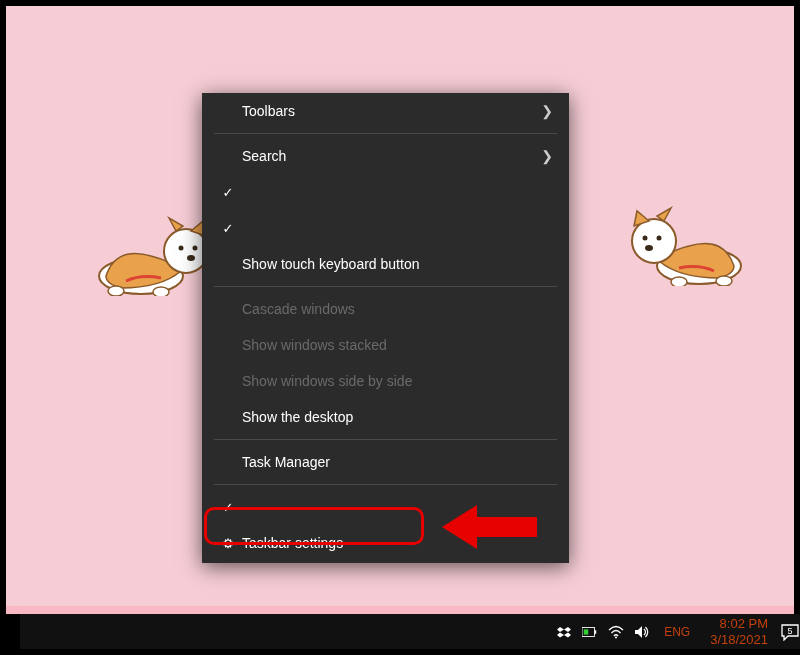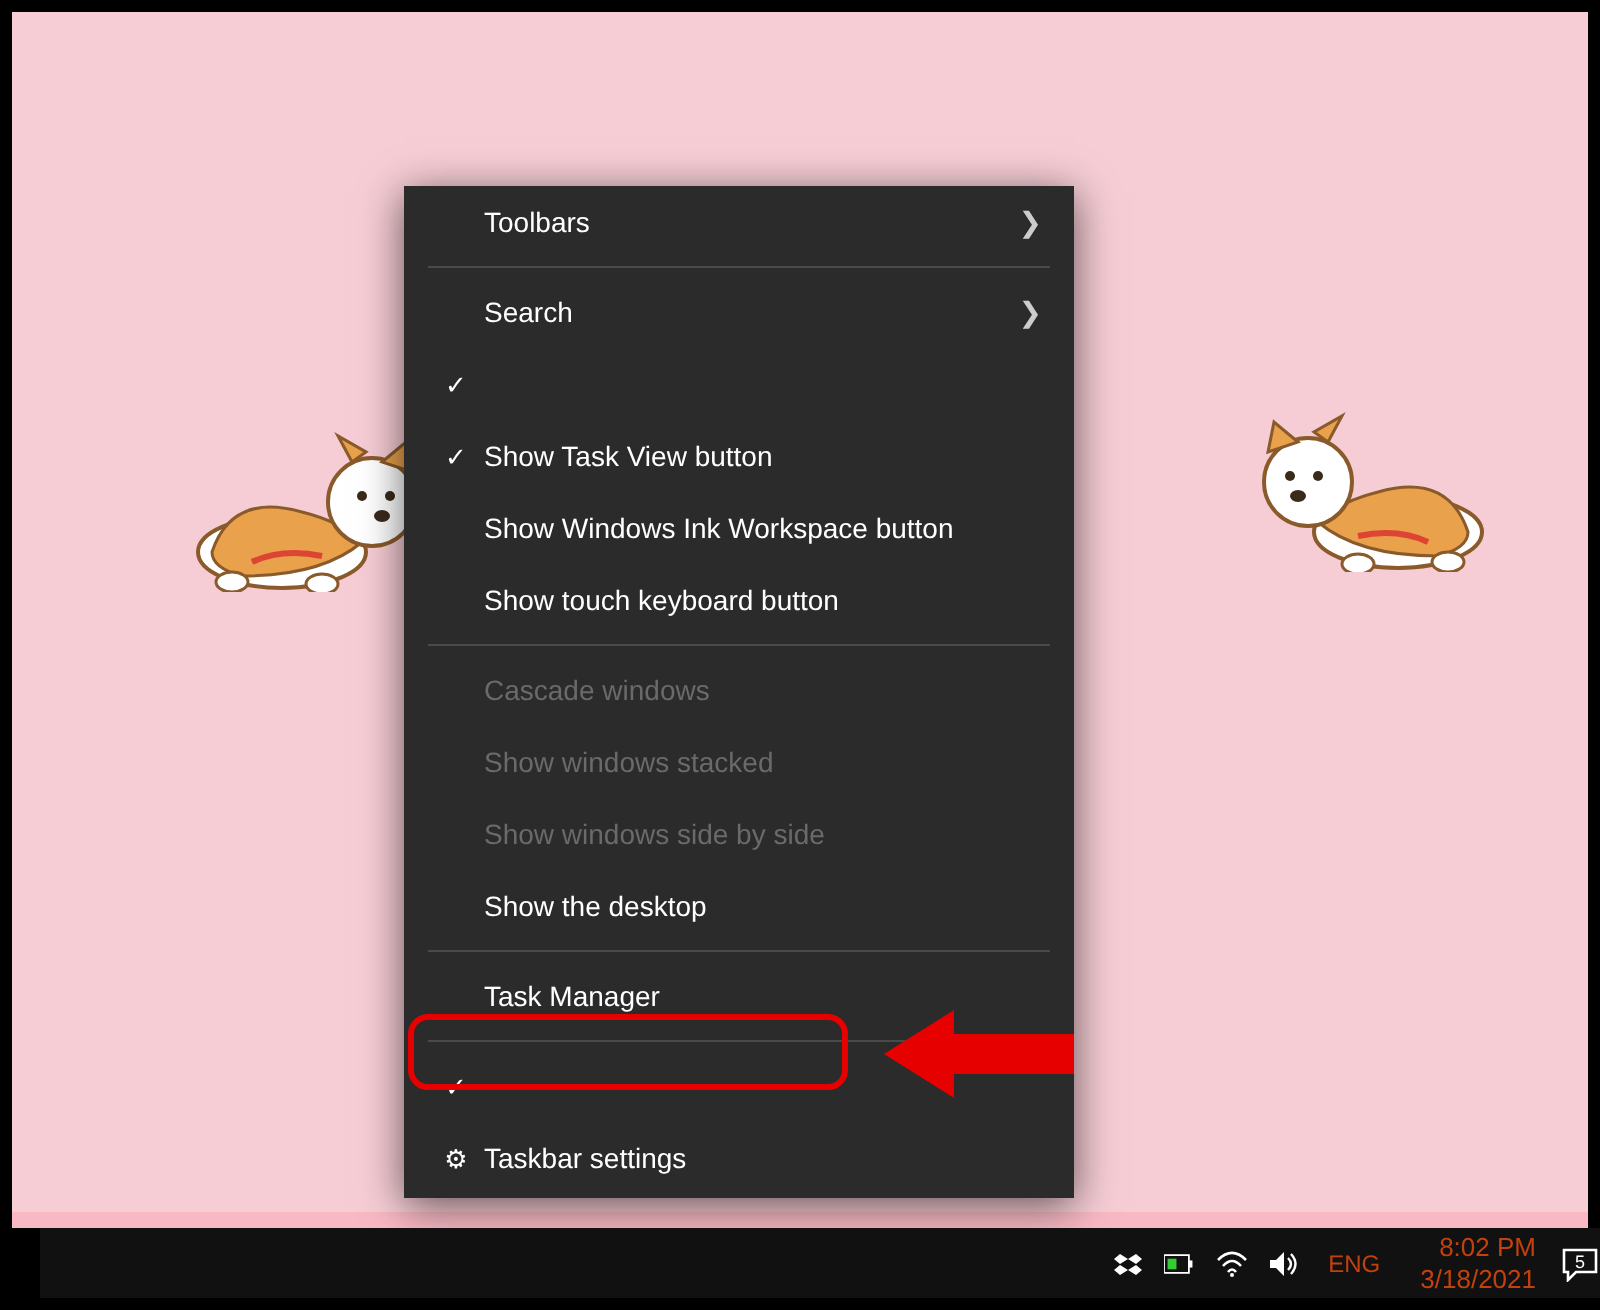--- a/index.html
+++ b/index.html
@@ -96,7 +96,7 @@
       position: absolute;
       left: 202px;
       top: 93px;
-      width: 335px;
+      width: 367px;
       background: #2b2b2b;
       color: #fff;
       font-size: 14px;

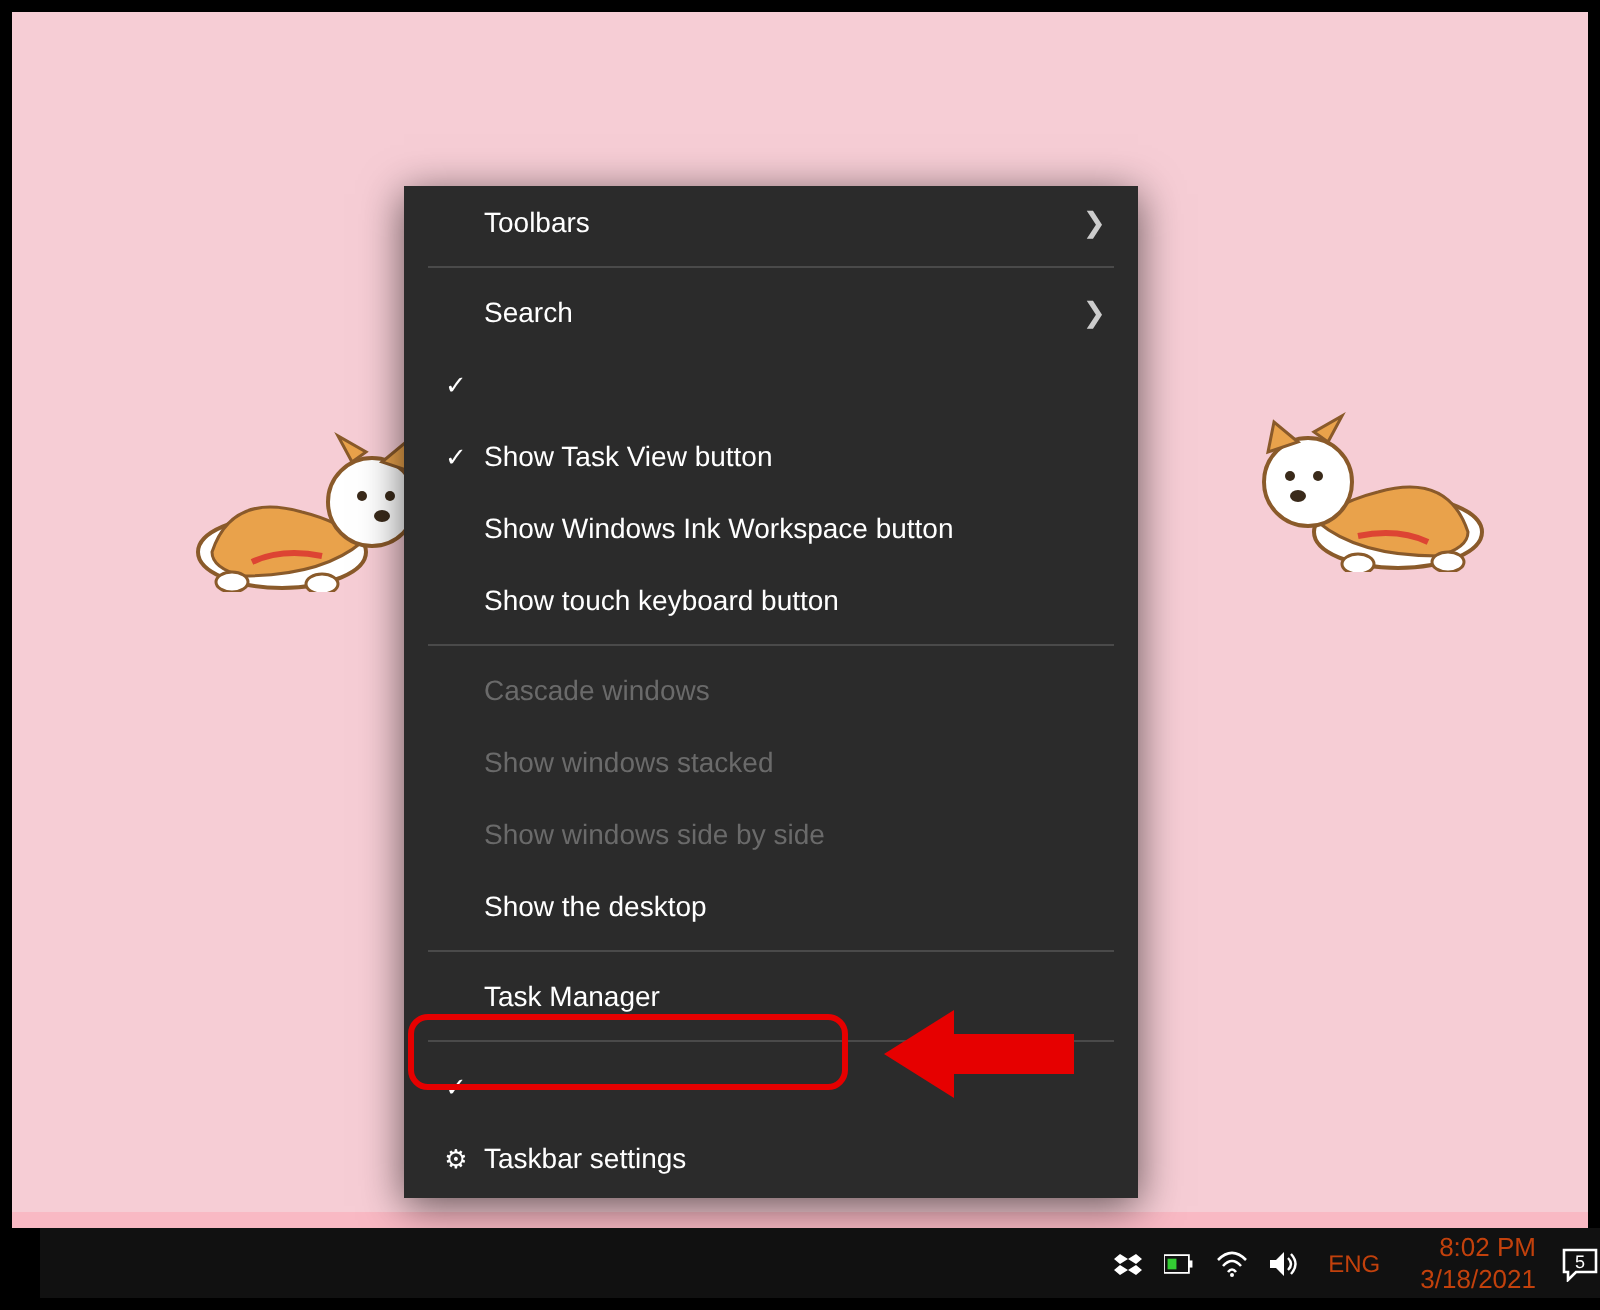--- a/index.html
+++ b/index.html
@@ -218,7 +218,6 @@
   </div>
   <div class="menu-item">
     <span class="menu-icon">✓</span>
-    <span class="menu-label">Show Task View button</span>
   </div>
   <div class="menu-item">
     <span class="menu-icon"></span>

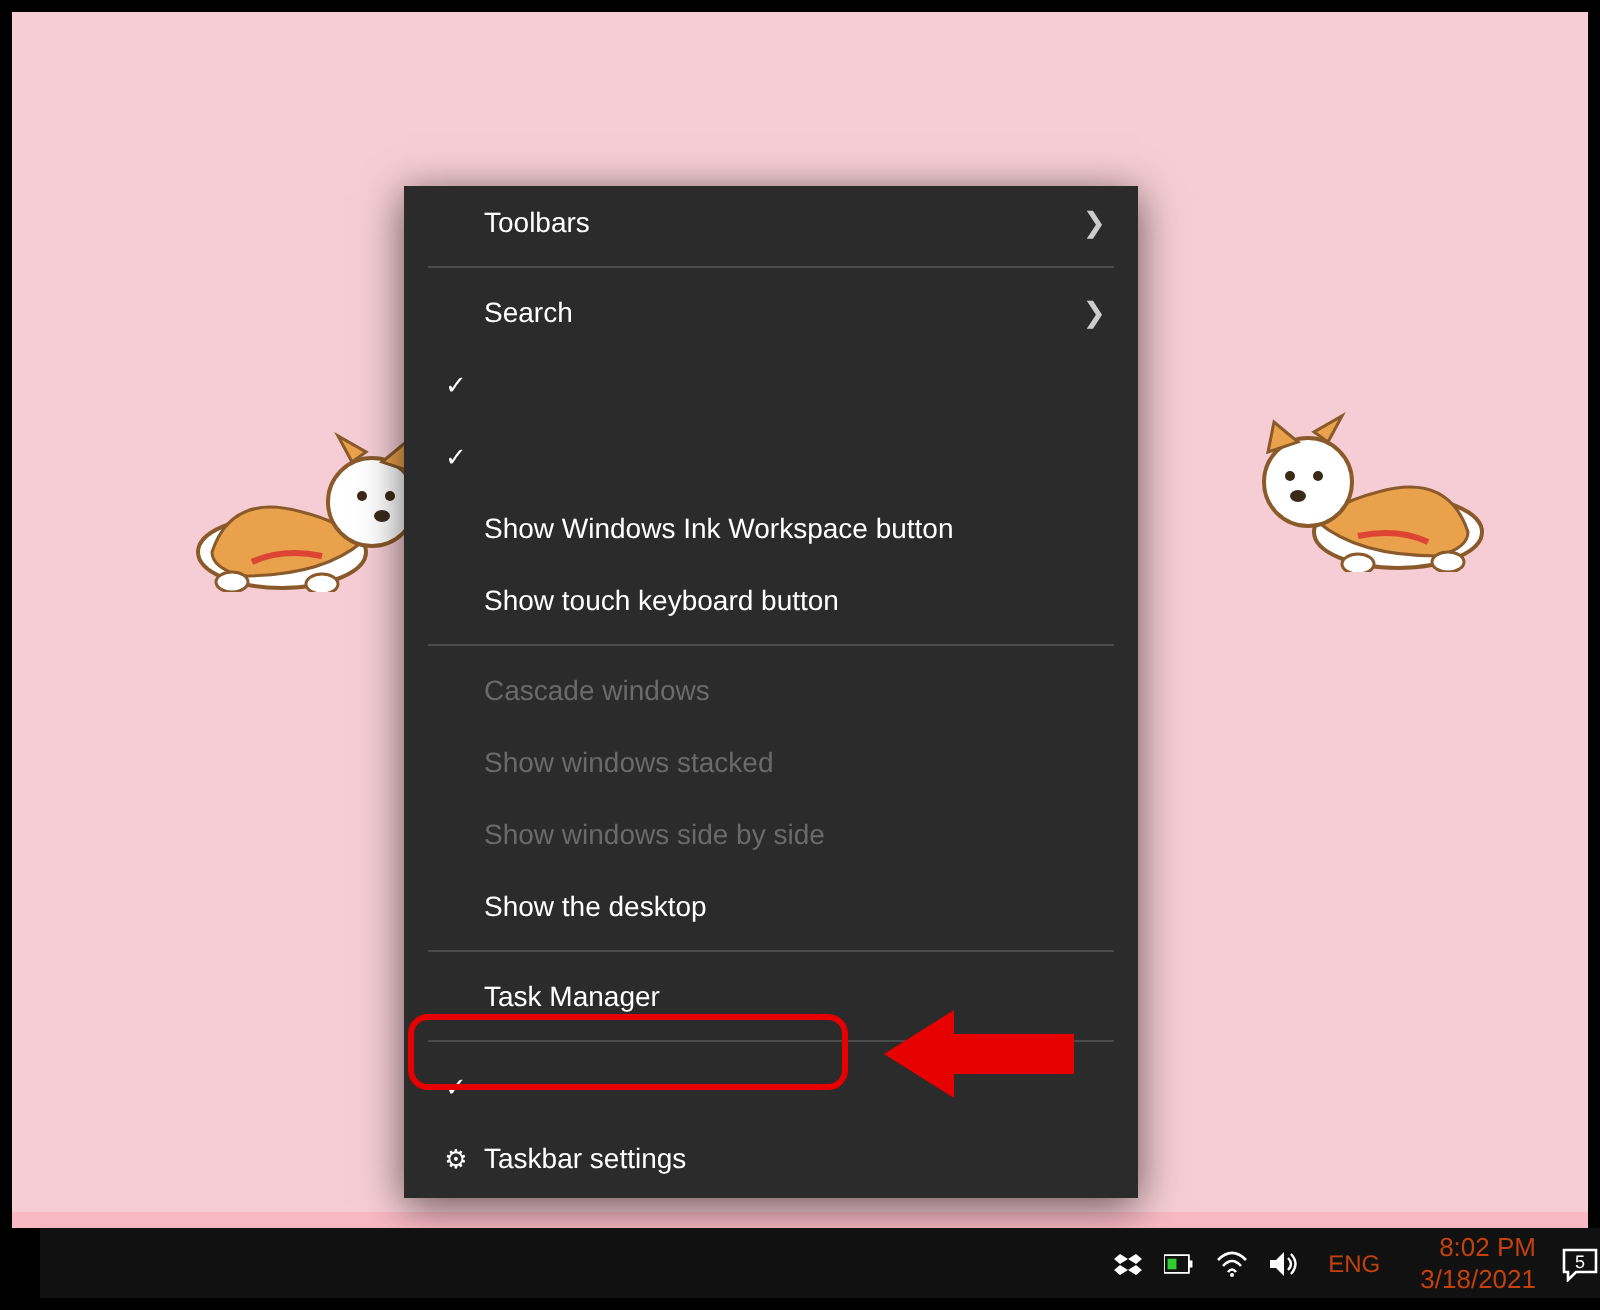--- a/index.html
+++ b/index.html
@@ -218,10 +218,6 @@
   </div>
   <div class="menu-item">
     <span class="menu-icon">✓</span>
-  </div>
-  <div class="menu-item">
-    <span class="menu-icon"></span>
-    <span class="menu-label">Show Windows Ink Workspace button</span>
   </div>
   <div class="menu-item">
     <span class="menu-icon"></span>

